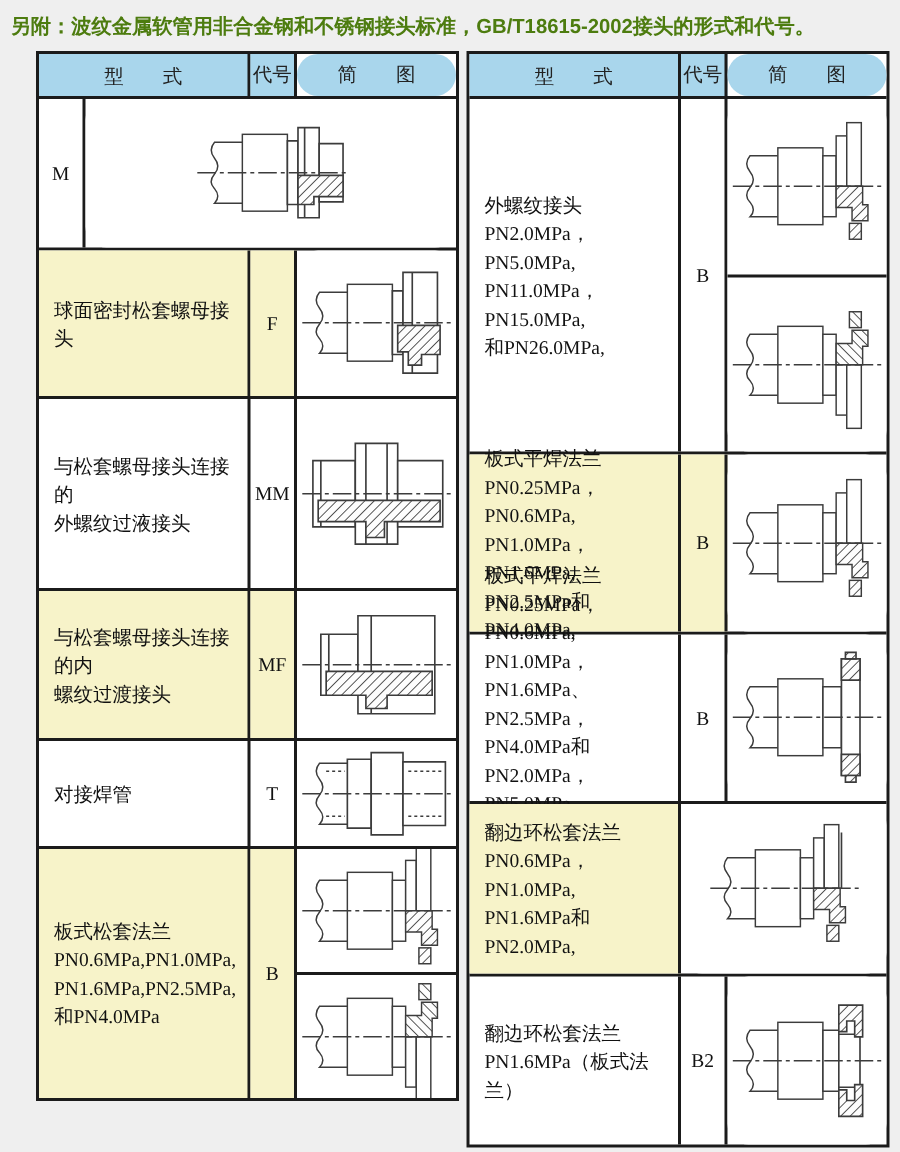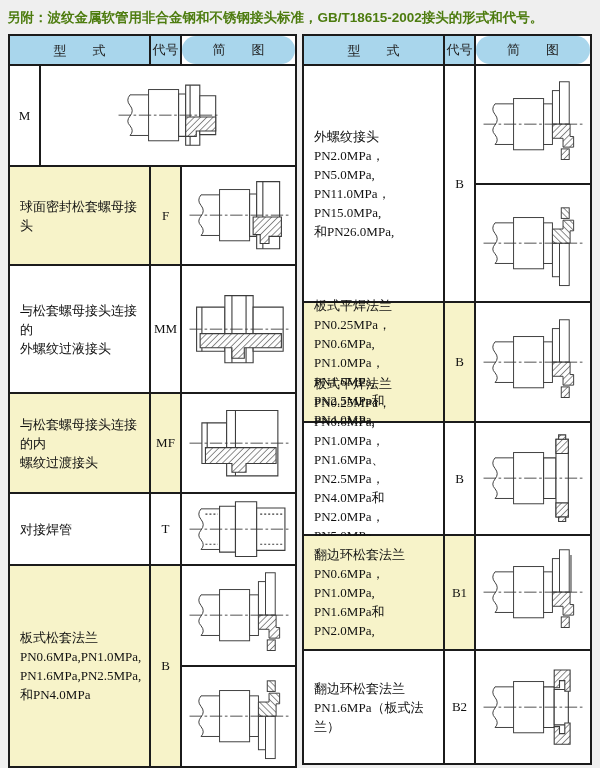--- a/index.html
+++ b/index.html
@@ -17,7 +17,7 @@
     font-weight:bold;font-size:13.5px;line-height:19px;
     padding:8px 6px 7px 7px;color:#4d7c0f;white-space:nowrap;
   }
-  .tables{display:flex;gap:5px;padding:0 8px;align-items:flex-start;}
+  .tables{display:flex;gap:5px;padding:0 8px;align-items:flex-start;margin-left:16px;}
   .tbl{border:2px solid var(--border);background:var(--table-bg);}
   .tbl-l{width:289px;}
   .tbl-r{width:290px;}

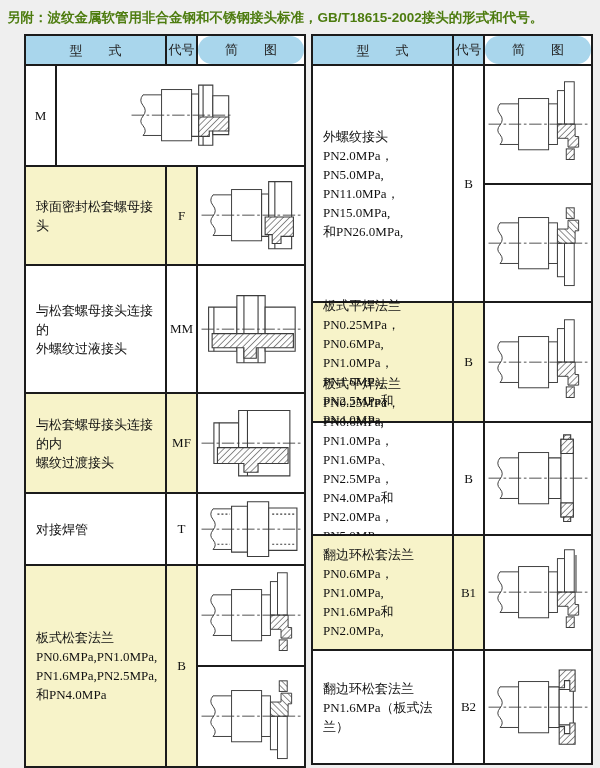--- a/index.html
+++ b/index.html
@@ -300,7 +300,6 @@
         <div class="cell c-type hl">翻边环松套法兰
 PN0.6MPa，PN1.0MPa,
 PN1.6MPa和PN2.0MPa,</div>
-        <div class="cell c-code hl">B1</div>
         <div class="cell c-diag">
           <div class="sub">
             <svg class="dg" viewBox="0 0 120 100">

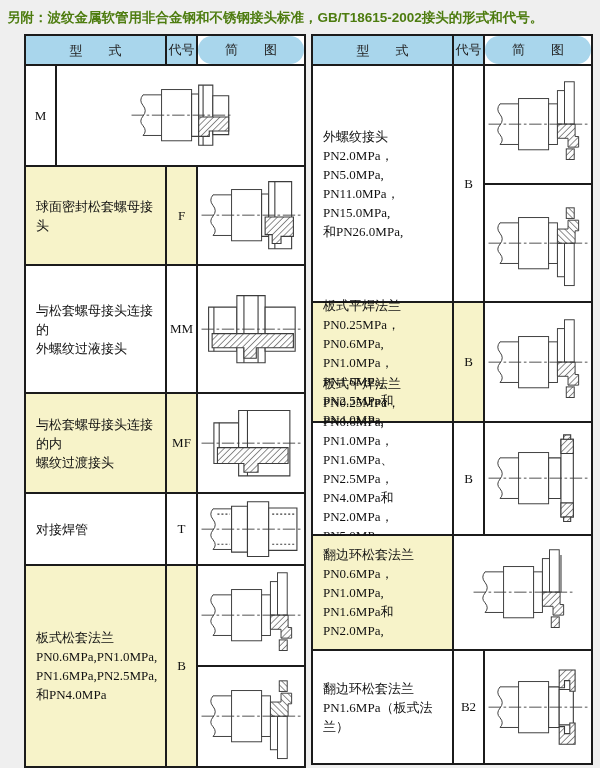--- a/index.html
+++ b/index.html
@@ -189,7 +189,7 @@
         </div>
       </div>
 
-      <div class="tr" style="height:200px">
+      <div class="tr" style="height:166px">
         <div class="cell c-type hl">板式松套法兰
 PN0.6MPa,PN1.0MPa,
 PN1.6MPa,PN2.5MPa,

